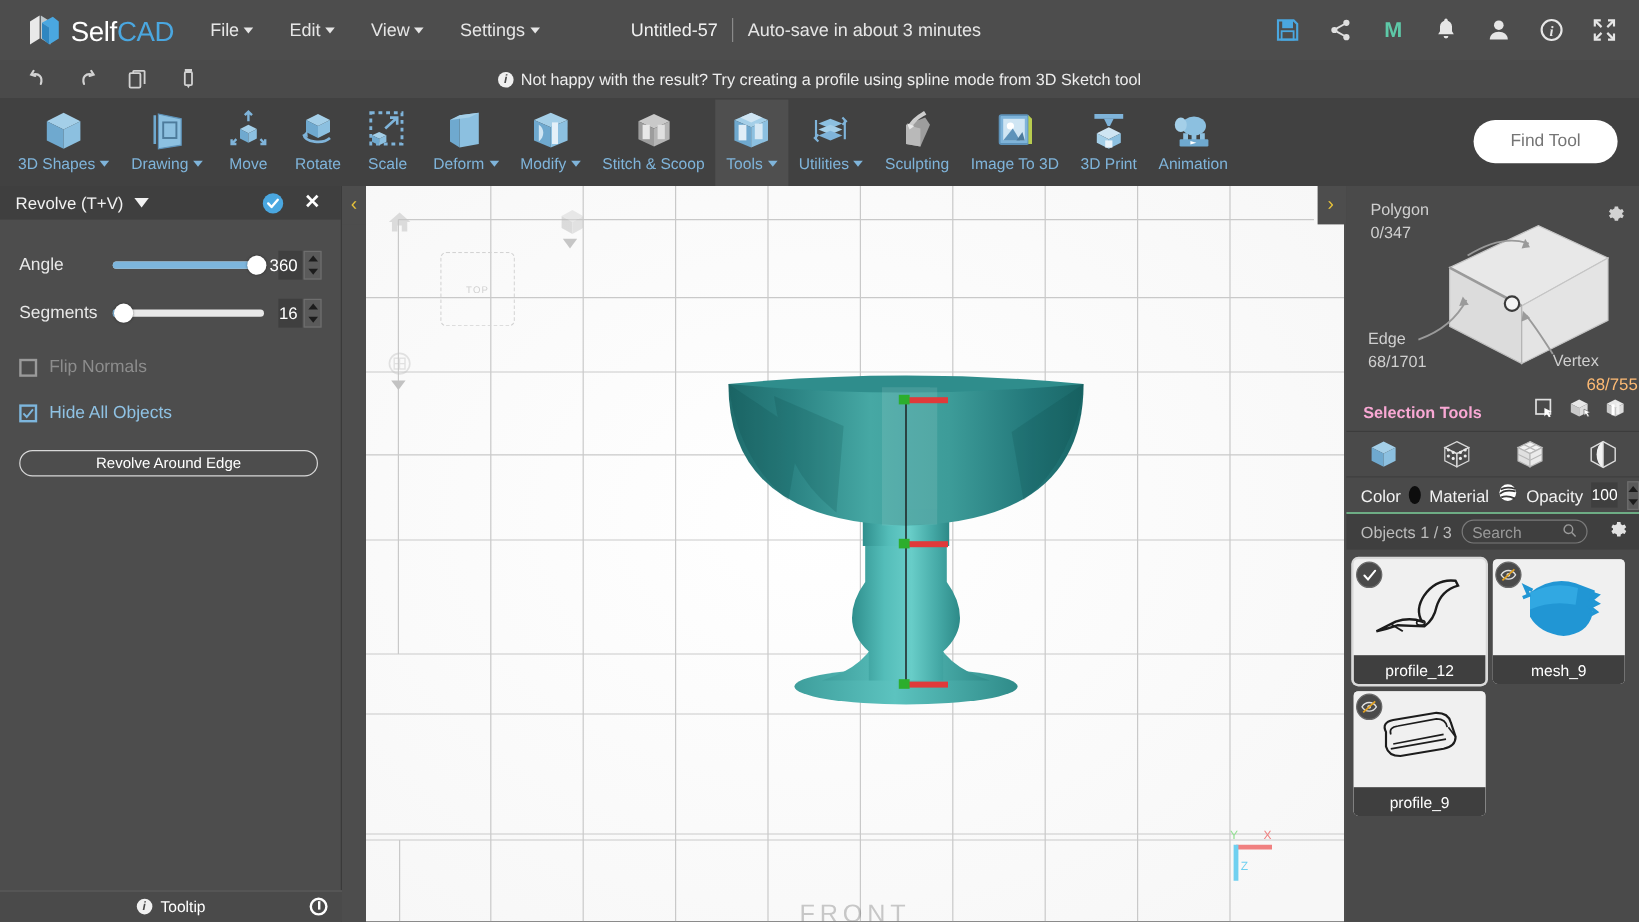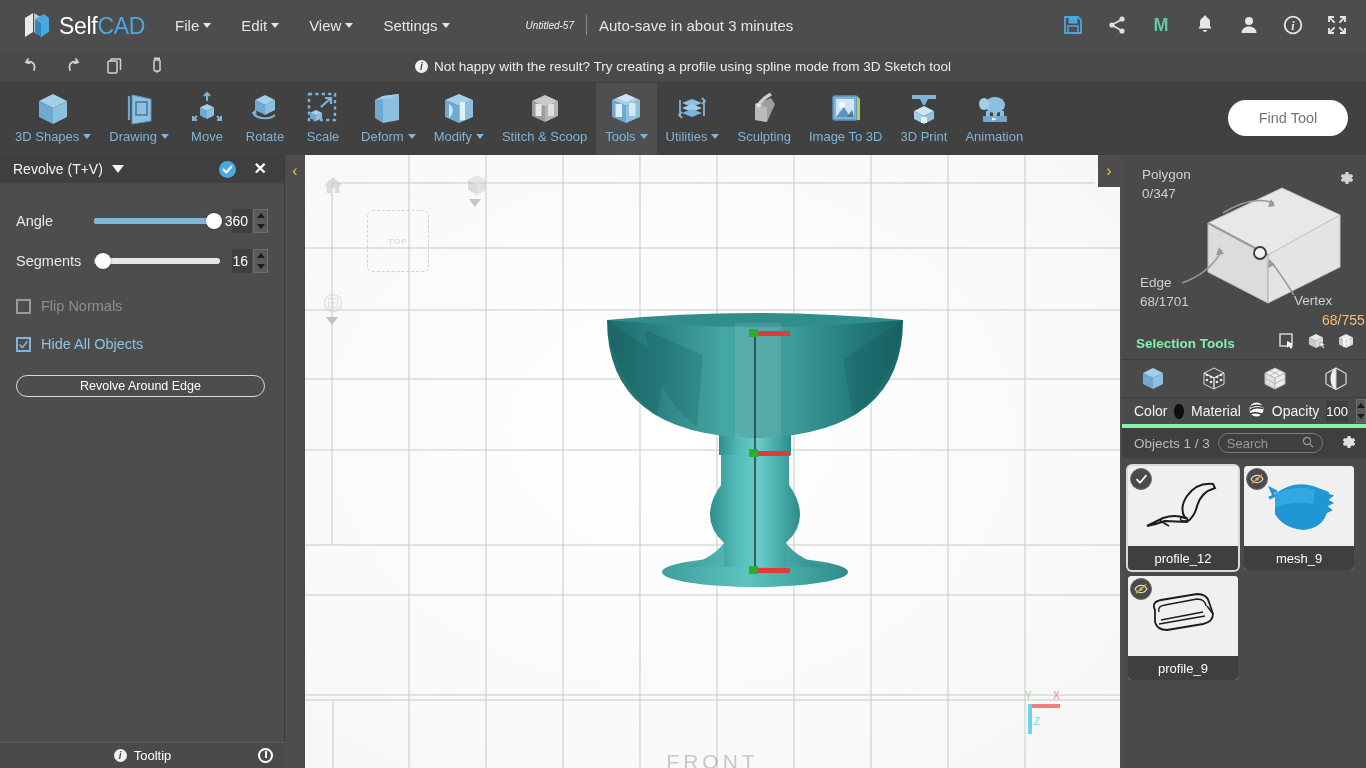--- a/index.html
+++ b/index.html
@@ -27,7 +27,7 @@
   }
   .caret { width:0;height:0;border-left:4px solid transparent;border-right:4px solid transparent;border-top:5px solid #e6e6e6; display:inline-block; }
   .doc-title-wrap { display:flex; align-items:center; margin-left:76px; }
-  .doc-title { color:#f0f0f0; font-size:10px;font-style:italic; }
+  .doc-title { color:#f0f0f0; font-size:15px; }
   .doc-sep { width:1px; height:20px; background:#8a8a8a; margin:0 12px; }
   .doc-autosave { color:#e6e6e6; font-size:15px; }
   .topicons { position:absolute; right:18px; top:0; height:50px; display:flex; align-items:center; gap:22px; }

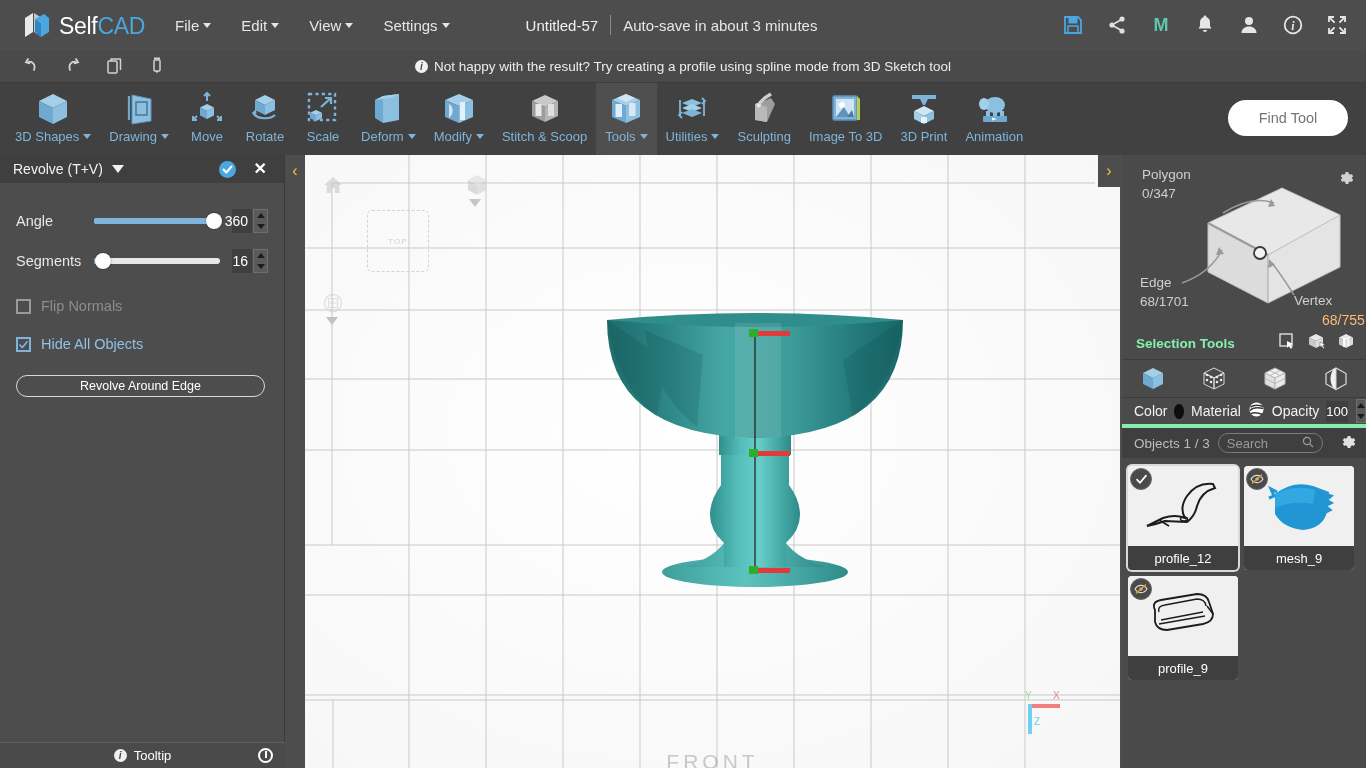--- a/index.html
+++ b/index.html
@@ -161,7 +161,7 @@
   .valEdge { position:absolute; left:18px; top:139px; color:#cfcfcf; font-size:13.5px; }
   .lblVertex { position:absolute; left:172px; top:138px; color:#cfcfcf; font-size:13.5px; }
   .valVertex { position:absolute; left:172px; top:157px; color:#fdba74; font-size:14px;margin-left:28px; }
-  .seltools-label { position:absolute; left:14px; bottom:8px; color:#86efac; font-size:13.5px; font-weight:bold; }
+  .seltools-label { position:absolute; left:14px; bottom:8px; color:#f9a8d4; font-size:13.5px; font-weight:bold; }
   .seltools-icons { position:absolute; right:10px; bottom:5px; display:flex; gap:12px; }
 
   .rp-modes {

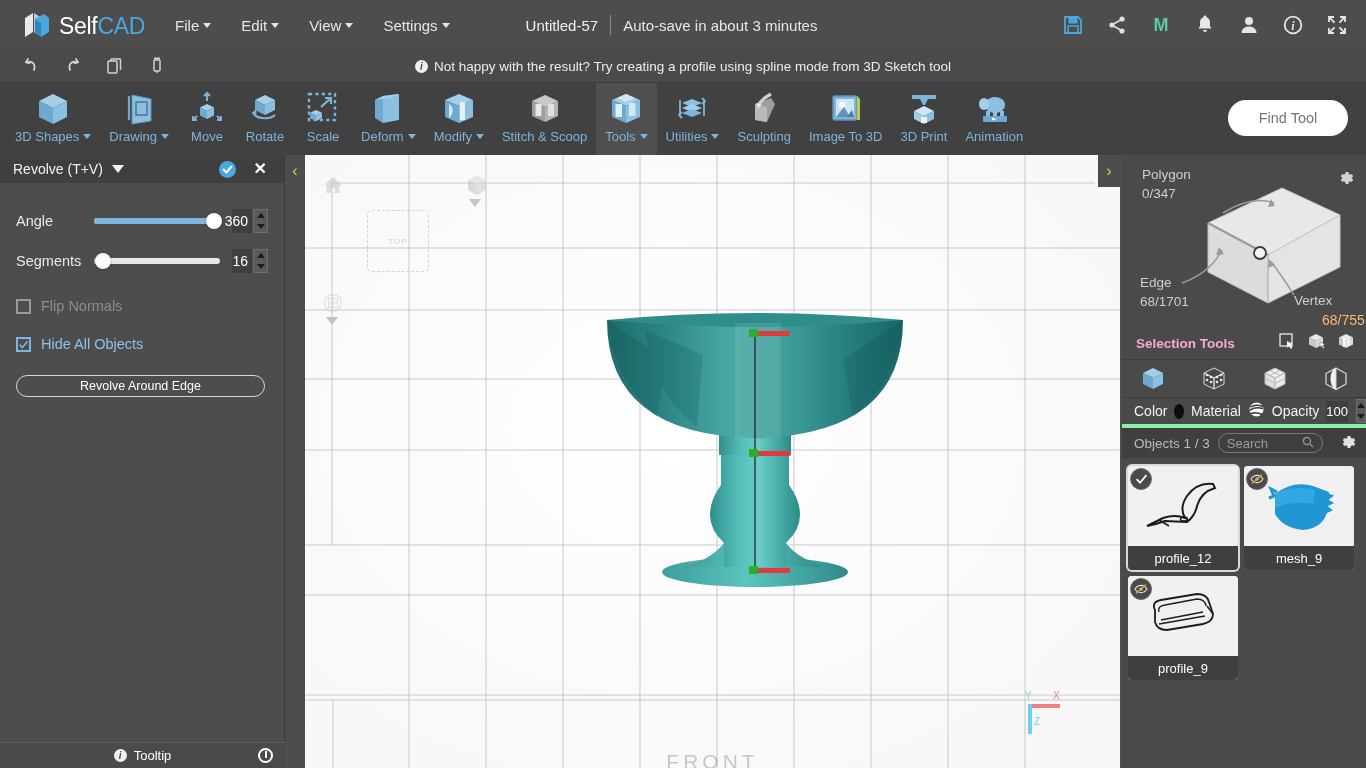--- a/index.html
+++ b/index.html
@@ -172,7 +172,7 @@
 
   .rp-color {
     height:30px; display:flex; align-items:center; gap:7px; padding-left:12px;
-    background:#4a4a4a; border-bottom:4px solid #86efac; position:relative;
+    background:#4a4a4a; border-bottom:1px solid #86efac; position:relative;
   }
   .rp-color .cl { color:#f2f2f2; font-size:14px; }
   .swatch { width:22px;height:15px;border-radius:50%;background:#0d0d0d; cursor:pointer;}

